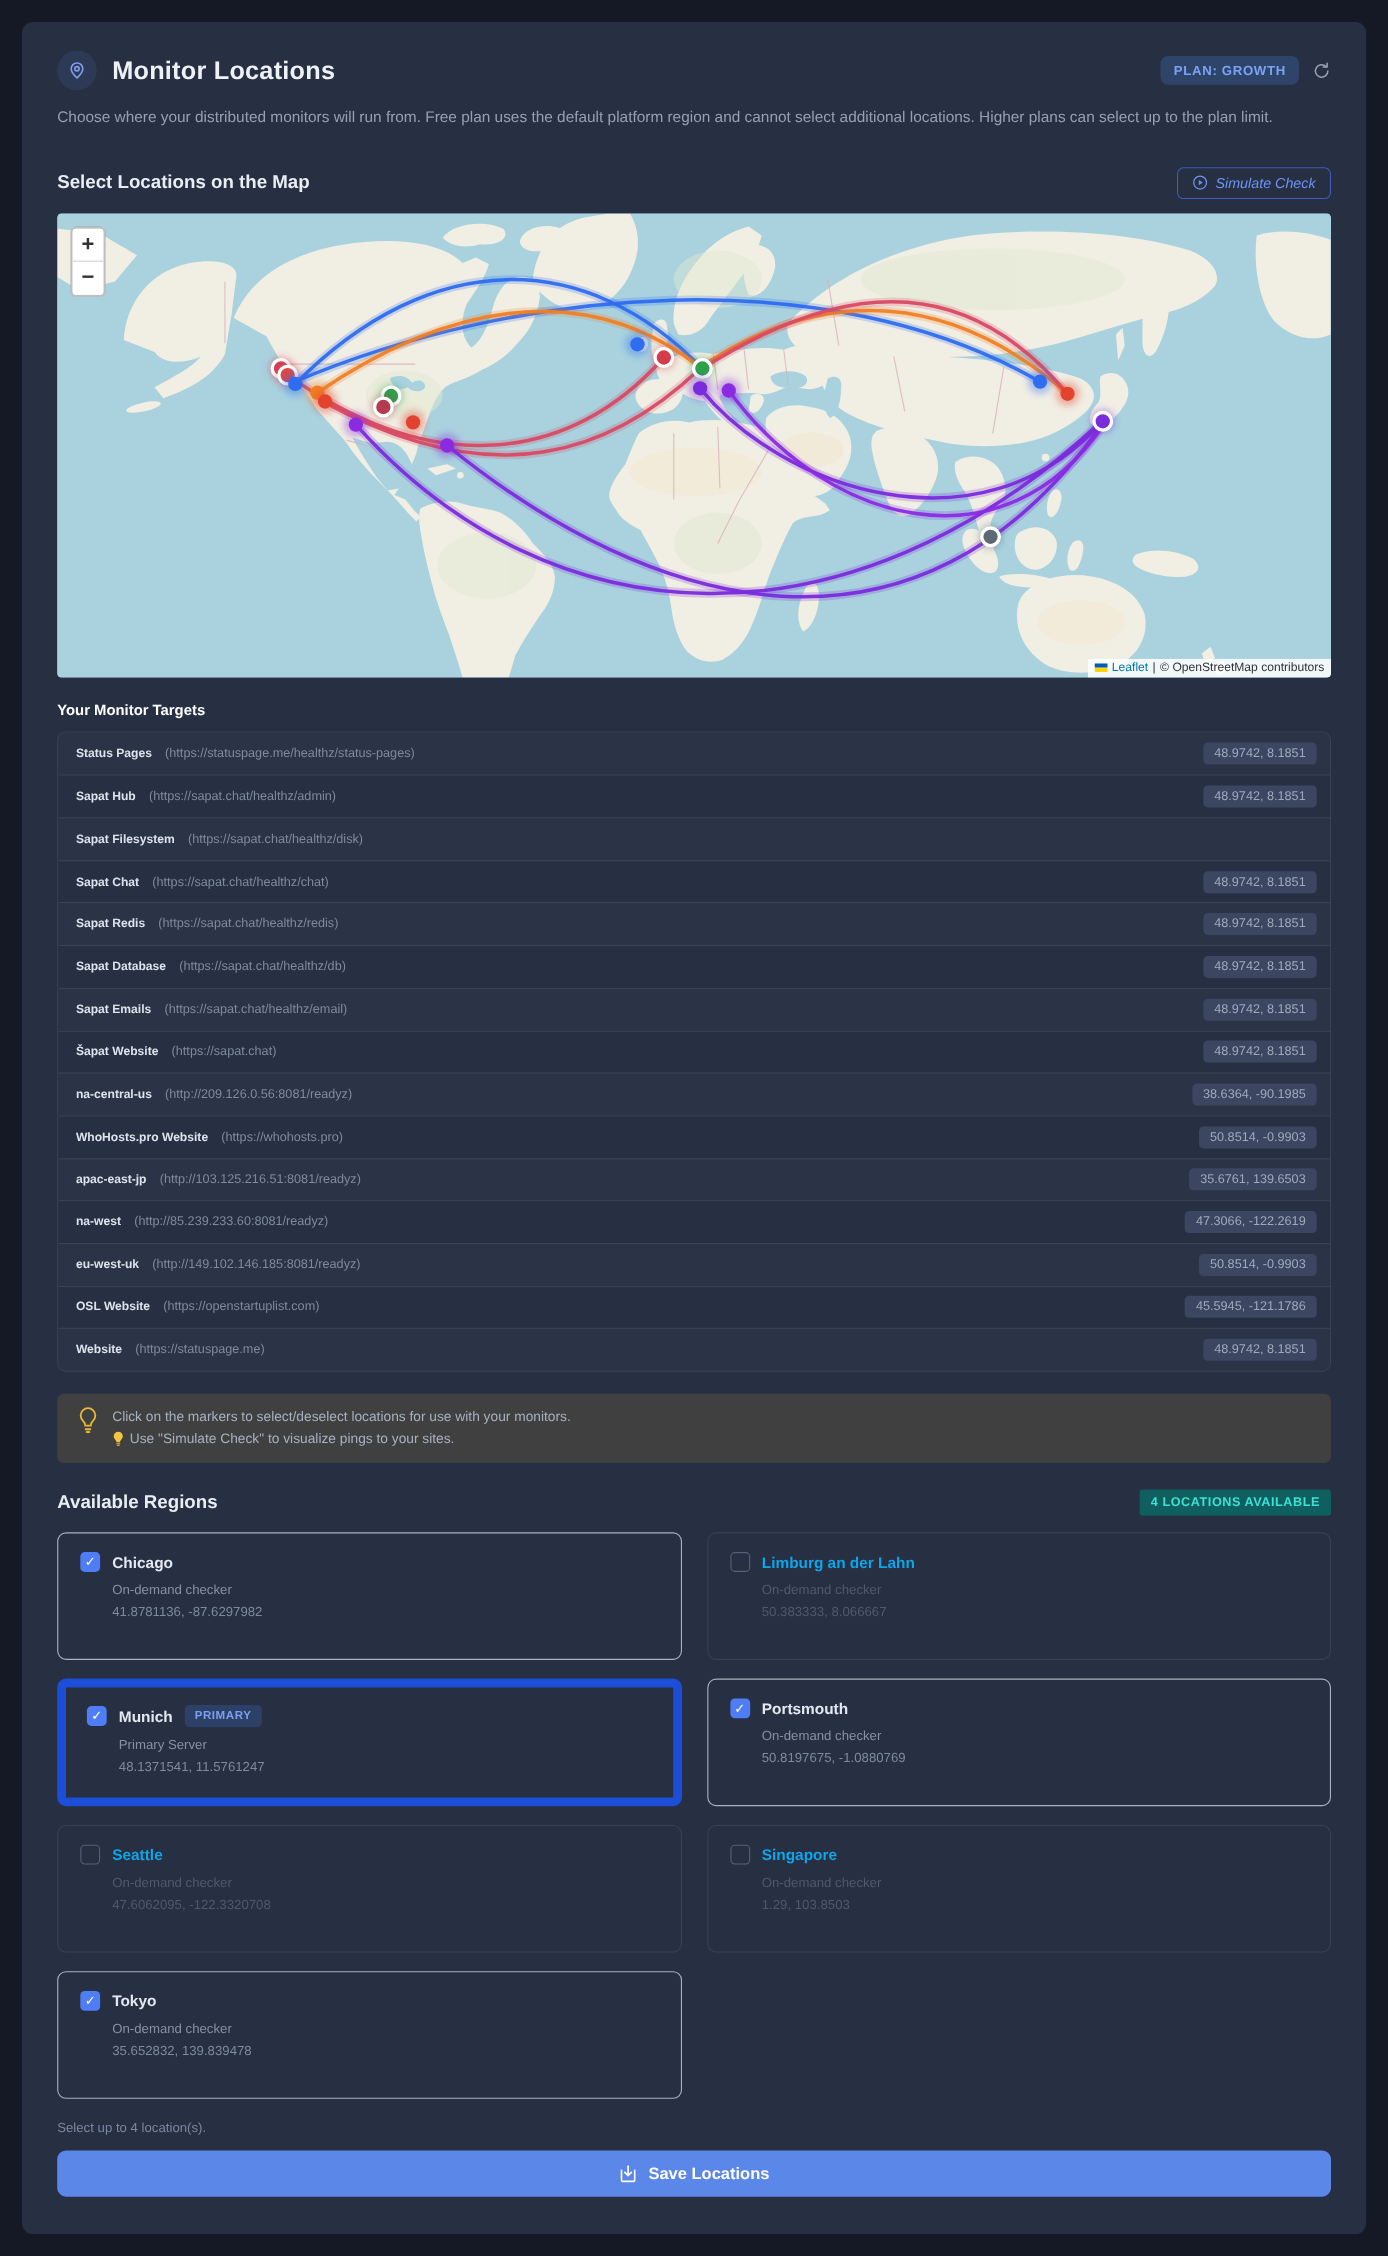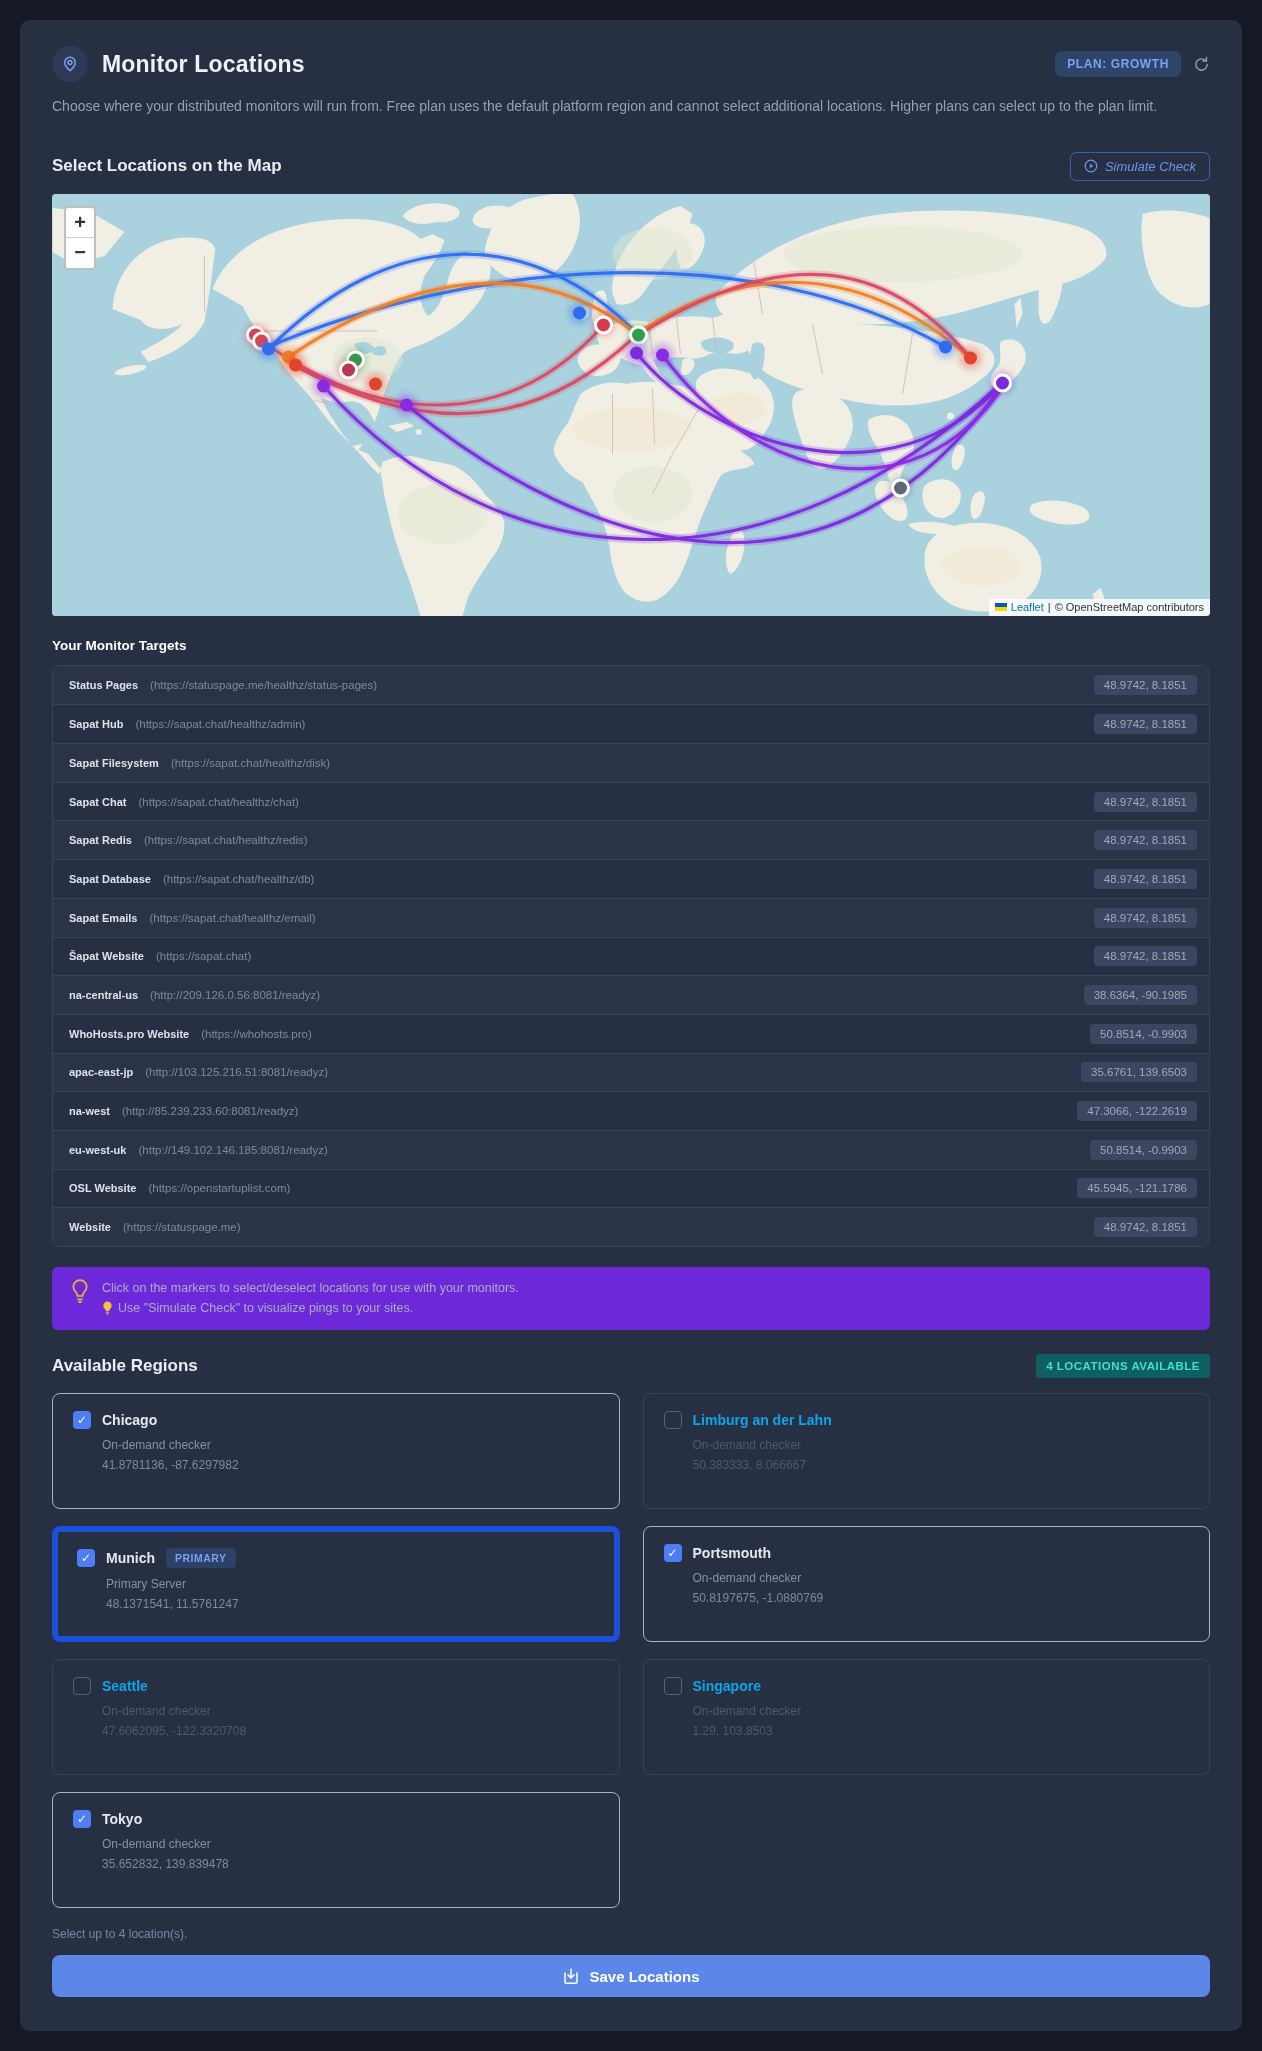--- a/index.html
+++ b/index.html
@@ -42,7 +42,7 @@
   .tcoord:empty { display:none; }
 
   
-  .tip { margin-top:20px; background:#6d28d9; border-radius:6px; padding:11px 18px 12px; display:flex; align-items:flex-start; gap:12px; }
+  .tip { margin-top:20px; background:#404040; border-radius:6px; padding:11px 18px 12px; display:flex; align-items:flex-start; gap:12px; }
   .tip-lines { font-size:12.5px; color:#a7b0c0; line-height:1.6; }
   .tip-l2 { display:flex; align-items:center; gap:5px; }
 

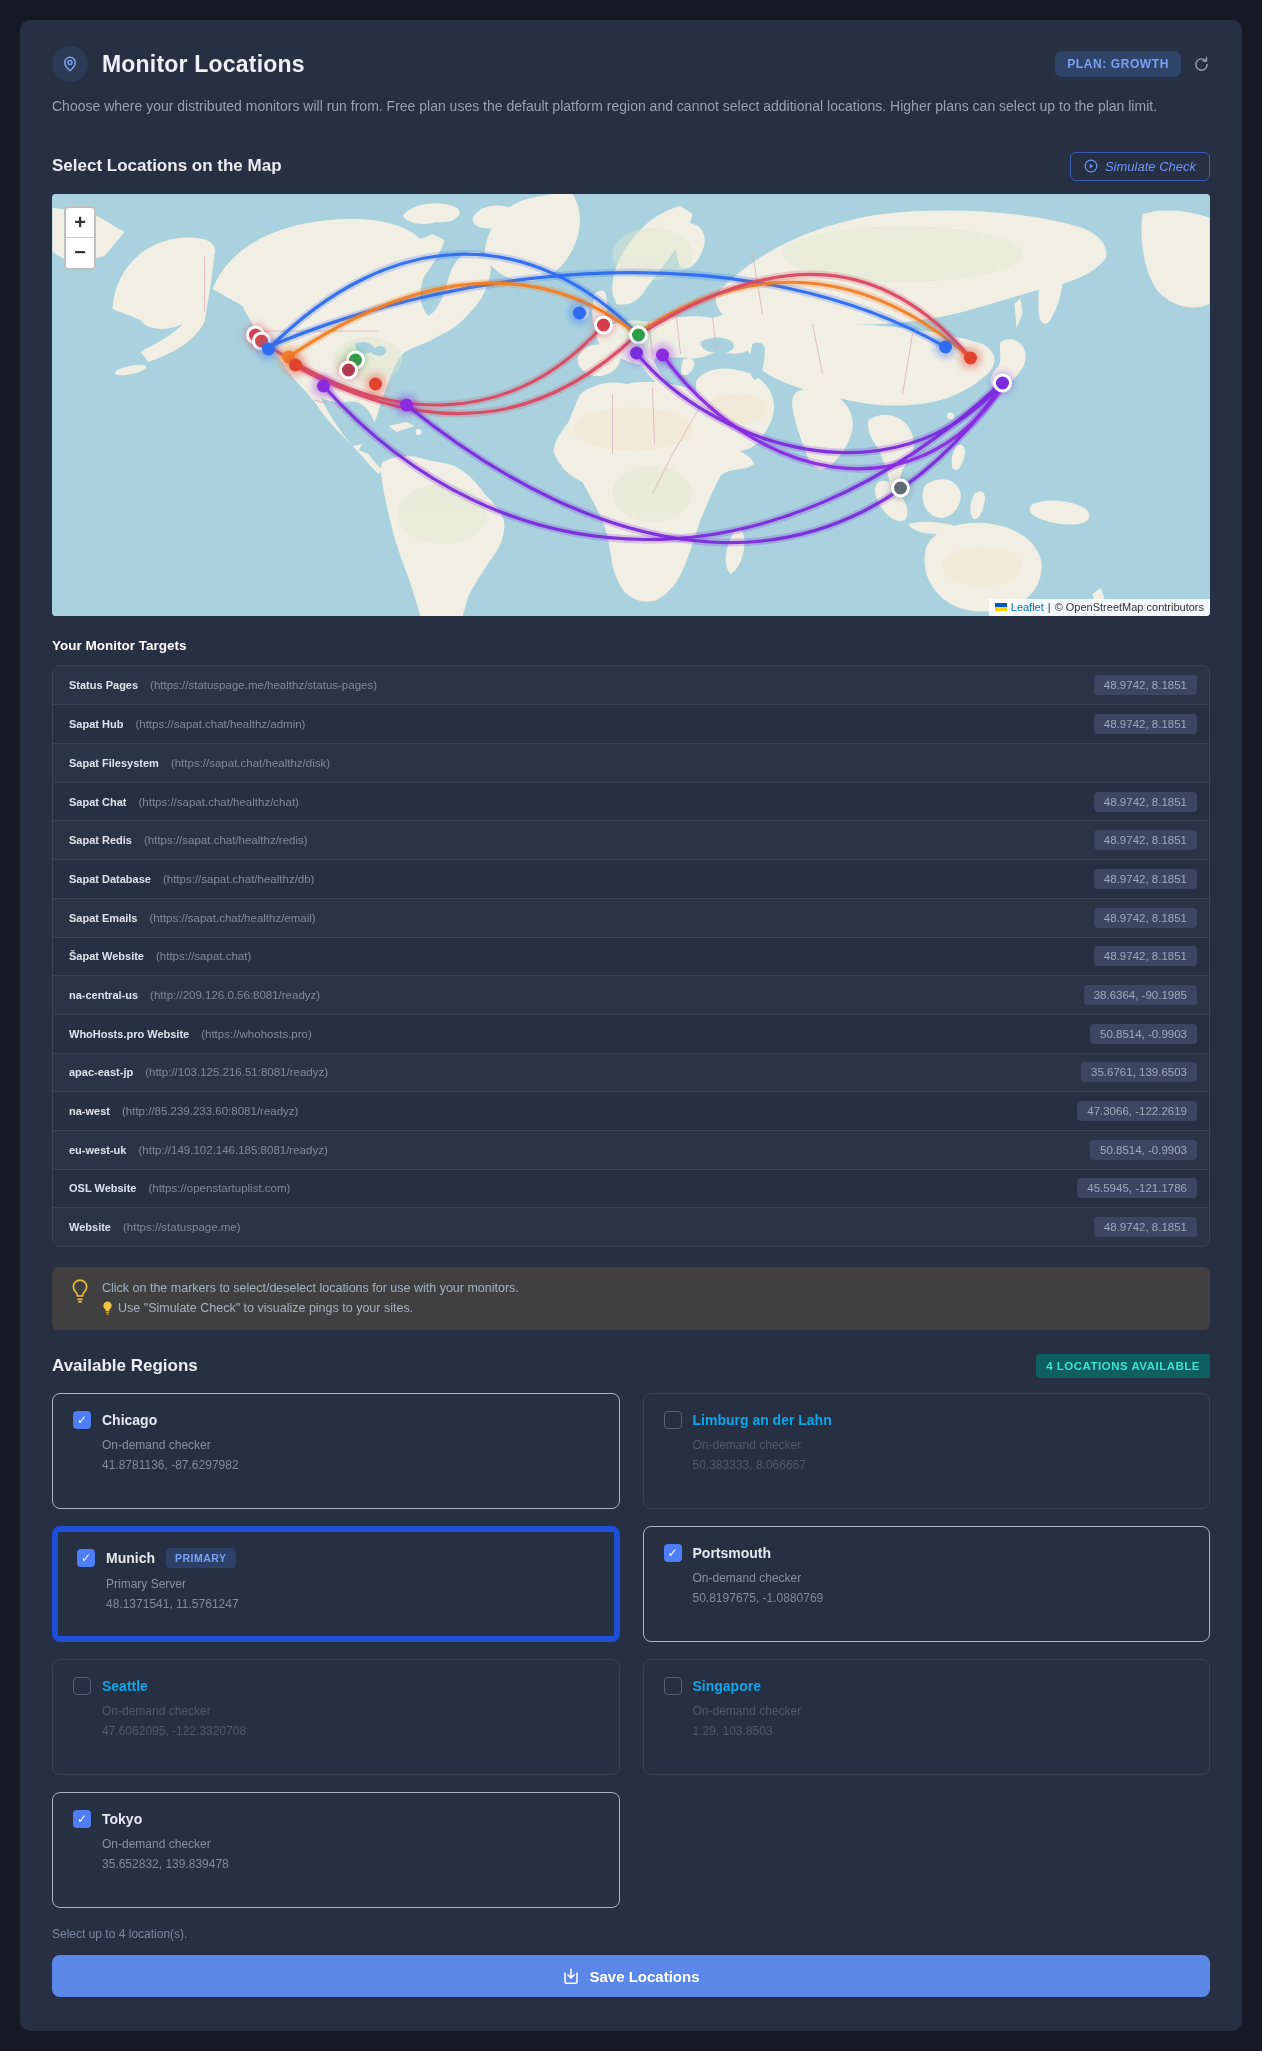--- a/index.html
+++ b/index.html
@@ -50,7 +50,7 @@
   .avail-badge { background:#0f5e60; color:#3ee0d2; font-size:11.5px; font-weight:700; letter-spacing:.5px; padding:6px 10px; border-radius:3px; }
   .region-grid { margin-top:15px; display:grid; grid-template-columns:1fr 1fr; gap:17px 23px; }
   .rcard { border:1px solid #a9b2c0; border-radius:8px; padding:17px 20px; min-height:116px; background:transparent; }
-  .rcard.primary { border:6px solid #1d4ed8; padding:16px 19px; }
+  .rcard.primary { border:8px solid #1d4ed8; padding:16px 19px; }
   .rcard.disabled { border-color:#39424f; }
   .rcard-top { display:flex; align-items:center; }
   .cb { width:18px; height:18px; border-radius:4px; background:#4e7df5; color:#fff; font-size:12px; display:flex; align-items:center; justify-content:center; cursor:pointer; flex:0 0 auto; }

